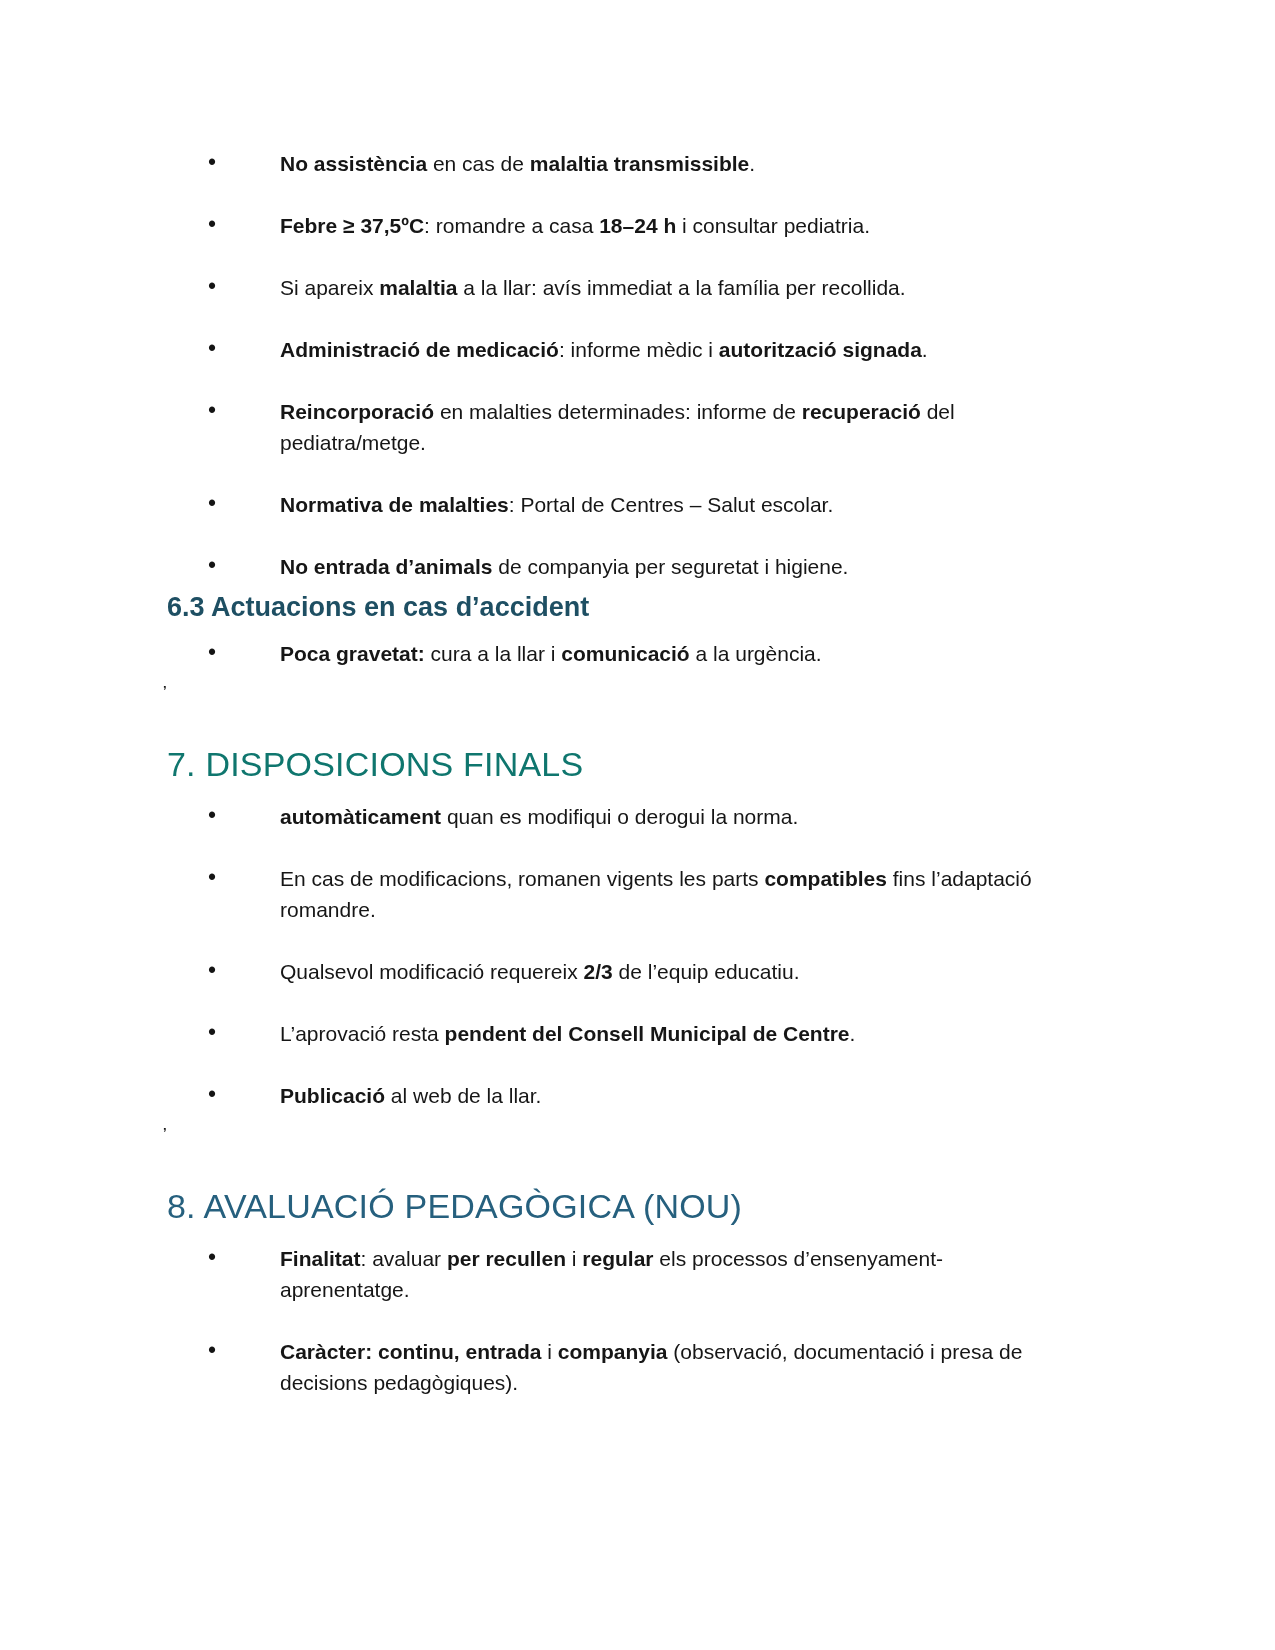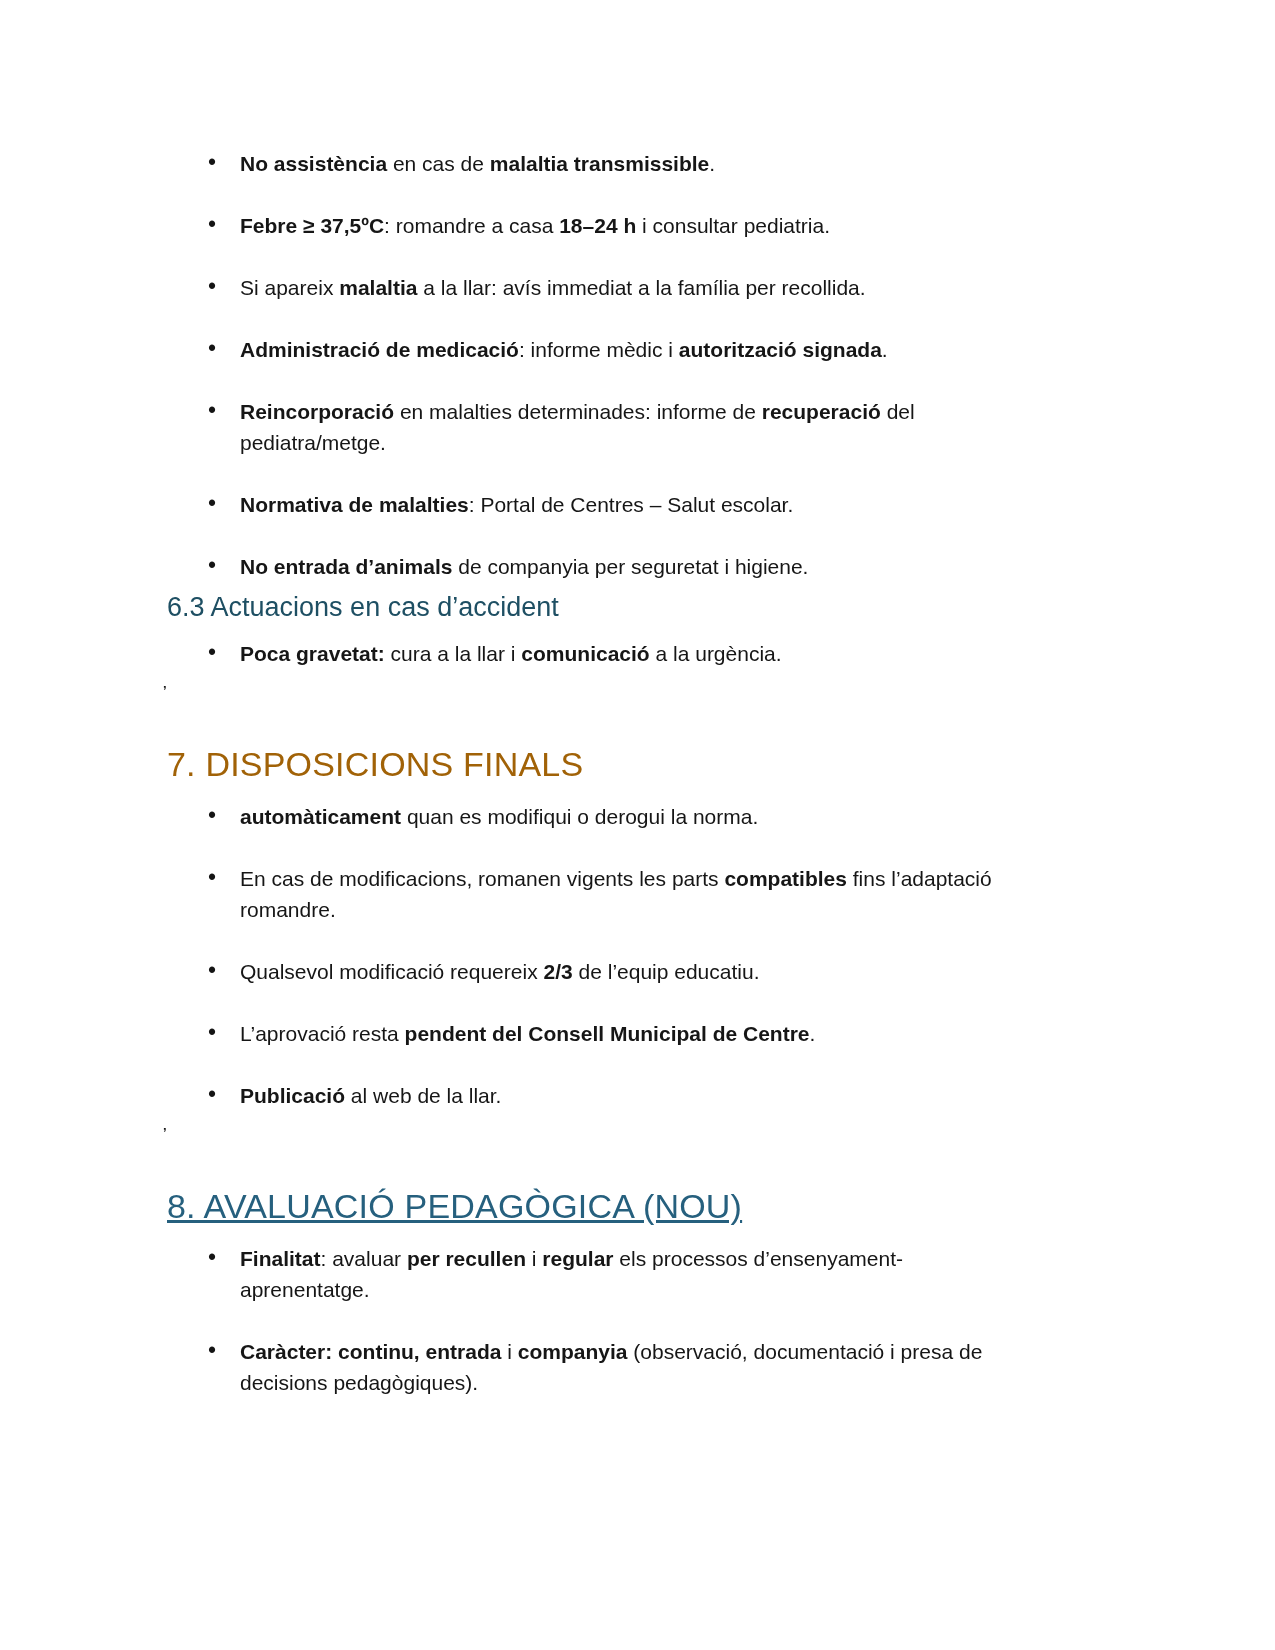--- a/index.html
+++ b/index.html
@@ -42,7 +42,7 @@
     font-size: 23px;
     color: #141414;
   }
-  .bullet-line { display: block; }
+  .bullet-line { display: block; margin-left: 40px; }
   .seg { white-space: pre-wrap; }
   .seg.bold { font-weight: 700; }
   .heading1 {

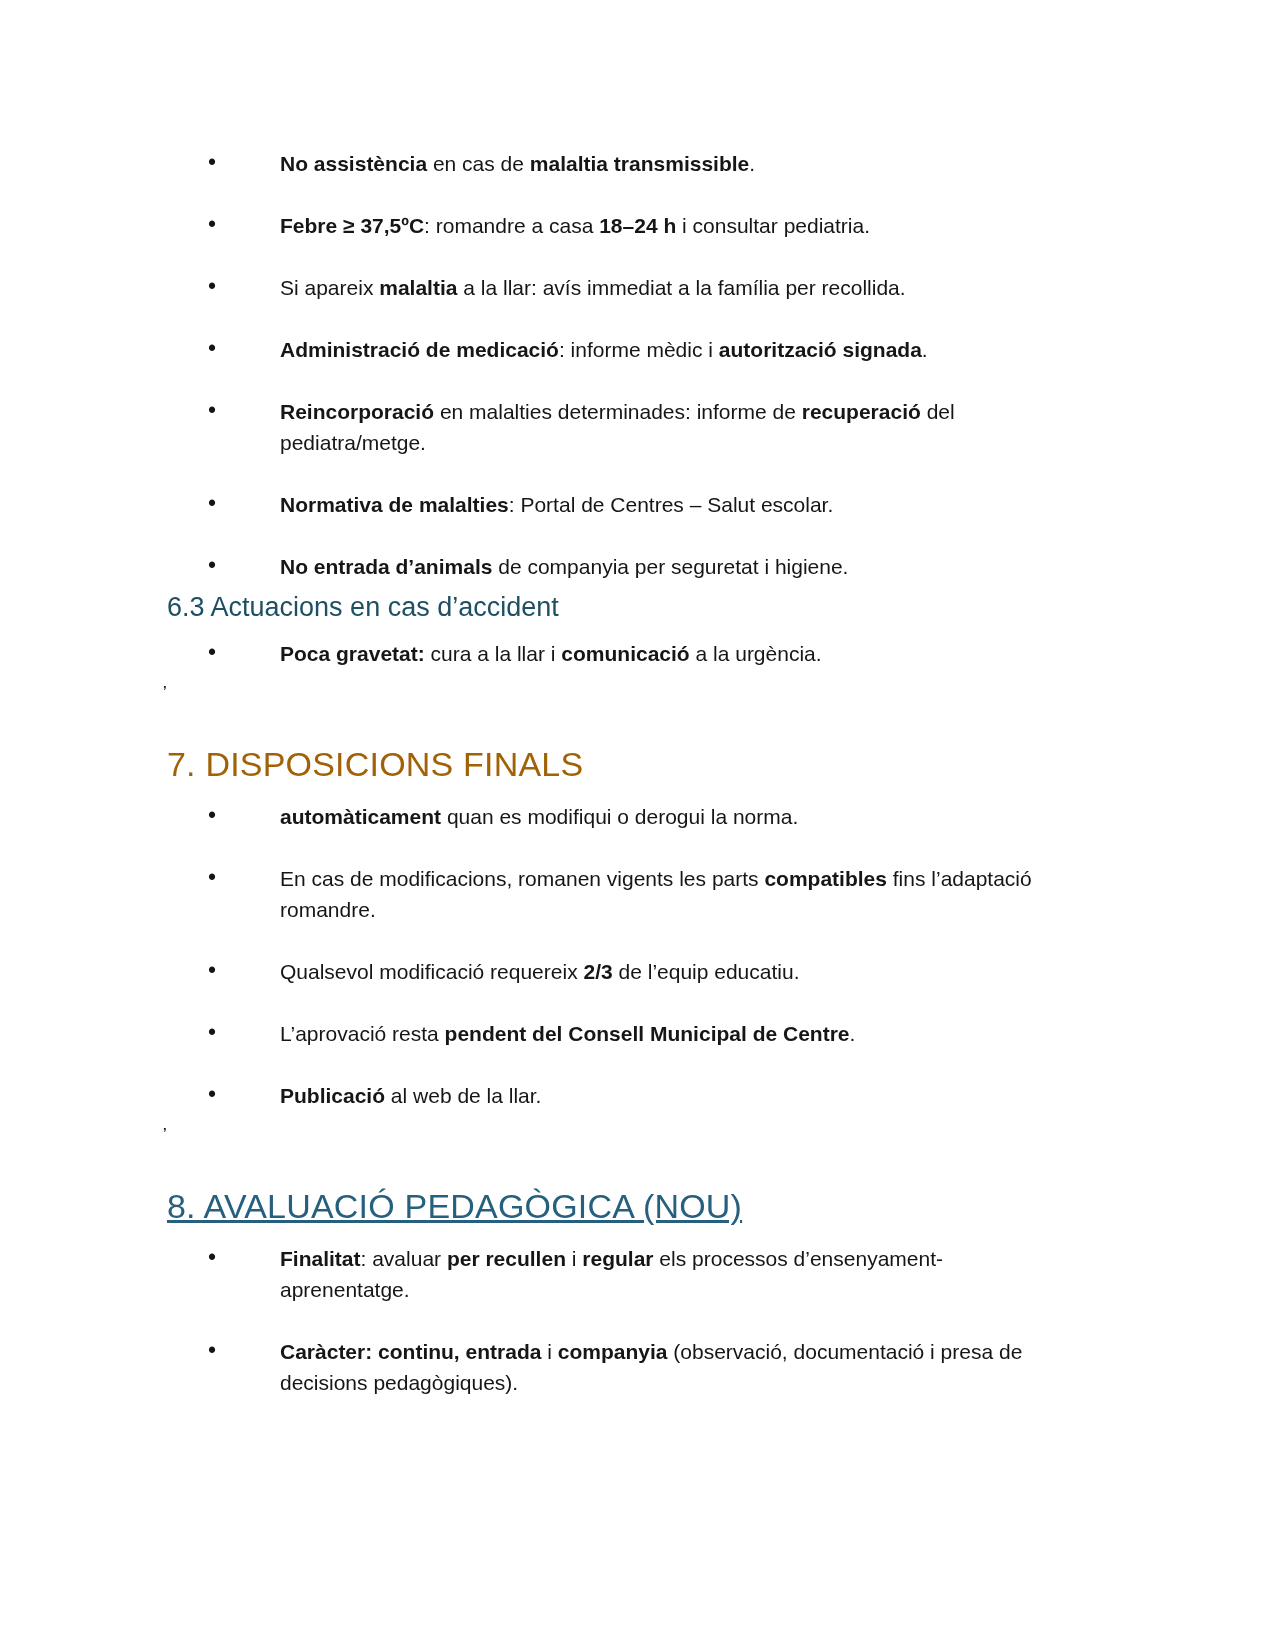--- a/index.html
+++ b/index.html
@@ -55,7 +55,7 @@
   .heading2 {
     font-size: 27px;
     line-height: 33px;
-    font-weight: 400;
+    font-weight: 700;
     margin: -22px 0 14px 0;
   }
   .stray-mark {

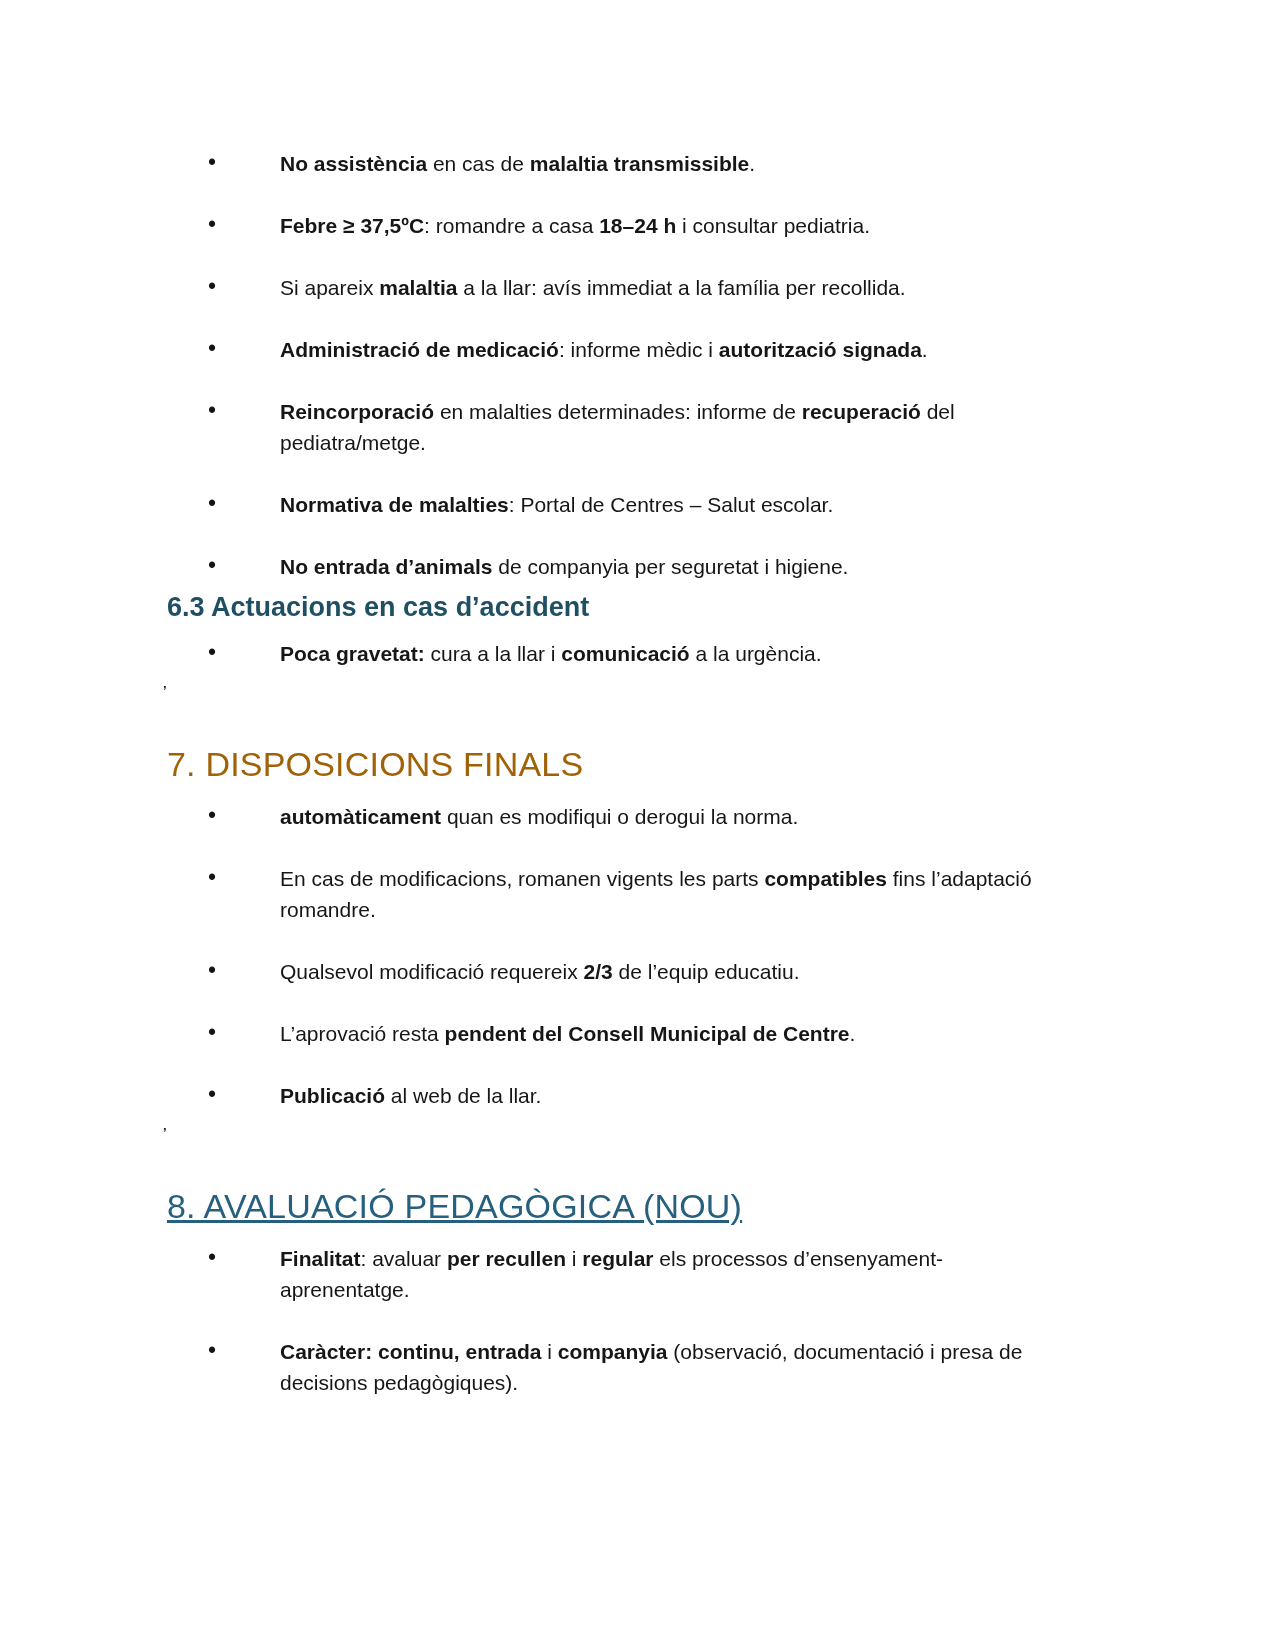--- a/index.html
+++ b/index.html
@@ -103,7 +103,7 @@
         </li>
       </ul>
       <span class="stray-mark">’</span>
-      <h1 class="heading1" style="color: #a16207;">7. DISPOSICIONS FINALS</h1>
+      <h1 class="heading1" style="color: #0f766e;">7. DISPOSICIONS FINALS</h1>
       <ul class="bullet-list">
         <li class="bullet-item">
           <span class="bullet-line"><span class="seg bold">automàticament</span><span class="seg"> quan es modifiqui o derogui la norma.</span></span>

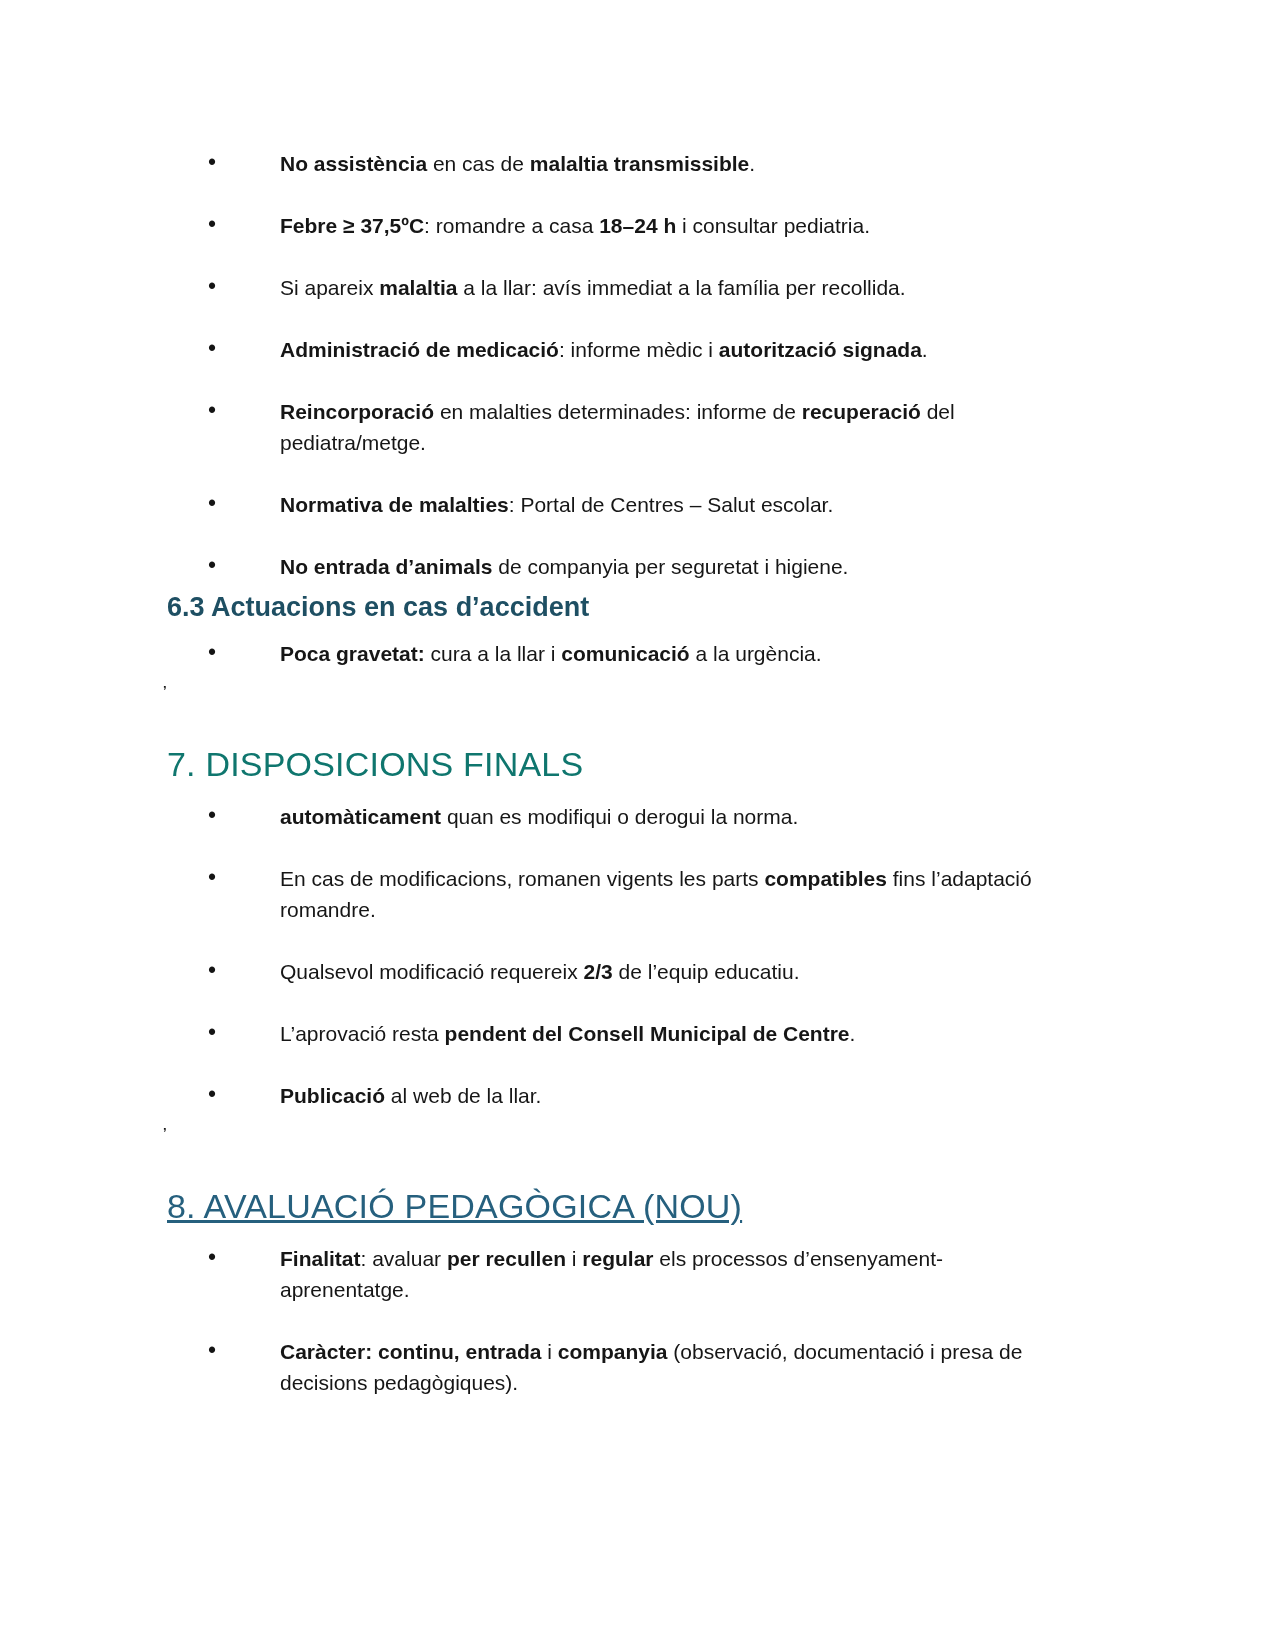--- a/index.html
+++ b/index.html
@@ -123,7 +123,7 @@
         </li>
       </ul>
       <span class="stray-mark">’</span>
-      <h1 class="heading1" style="color: rgb(38, 96, 126); text-decoration: underline;">8. AVALUACIÓ PEDAGÒGICA (NOU)</h1>
+      <h1 class="heading1" style="color: rgb(38, 96, 126);">8. AVALUACIÓ PEDAGÒGICA (NOU)</h1>
       <ul class="bullet-list">
         <li class="bullet-item">
           <span class="bullet-line"><span class="seg bold">Finalitat</span><span class="seg">: avaluar </span><span class="seg bold">per recullen</span><span class="seg"> i </span><span class="seg bold">regular</span><span class="seg"> els processos d’ensenyament-</span></span>

